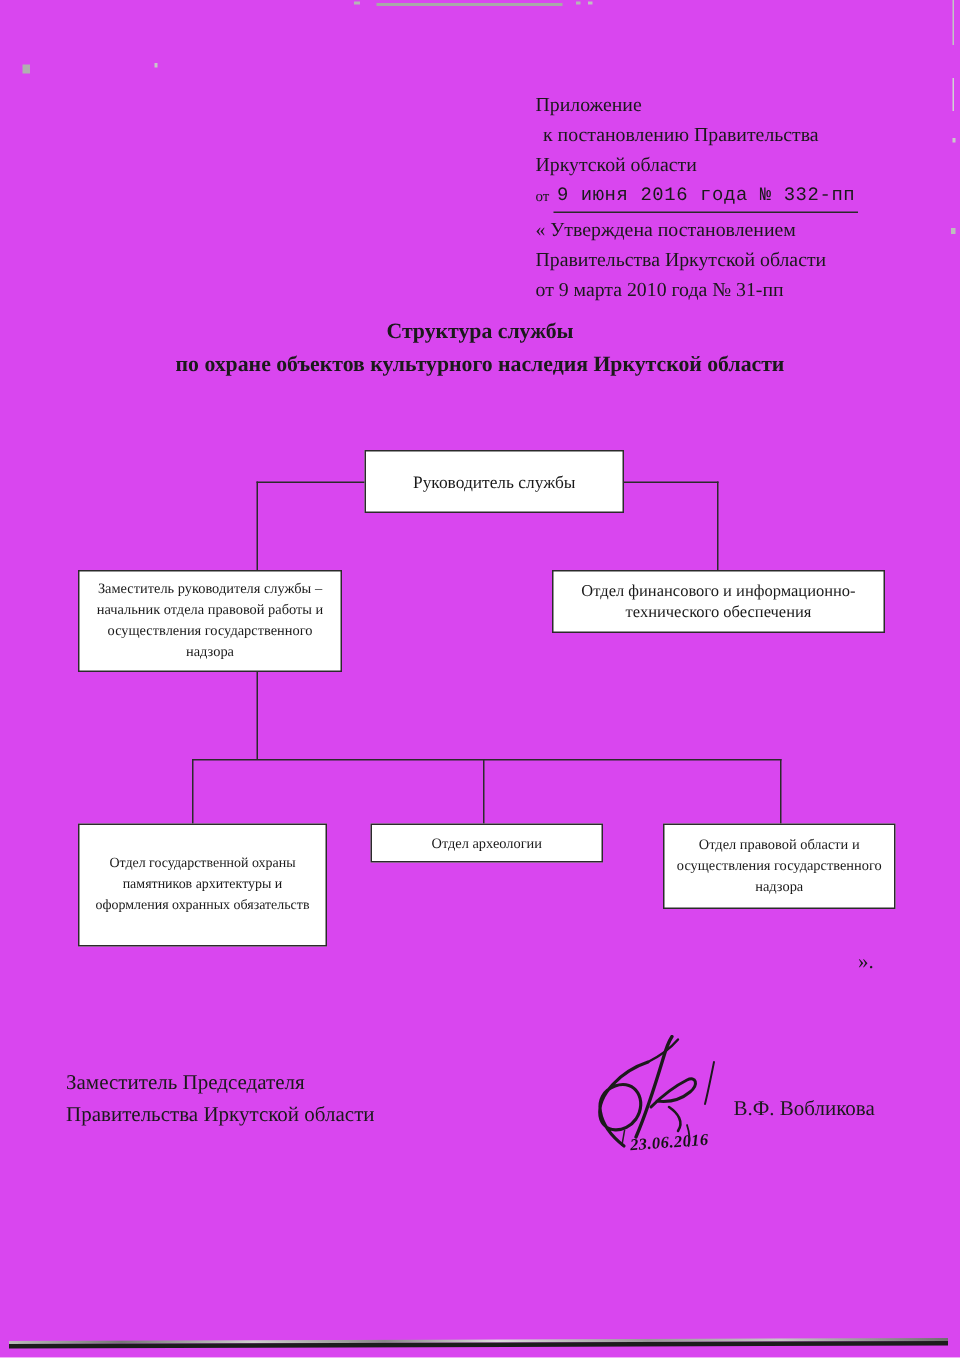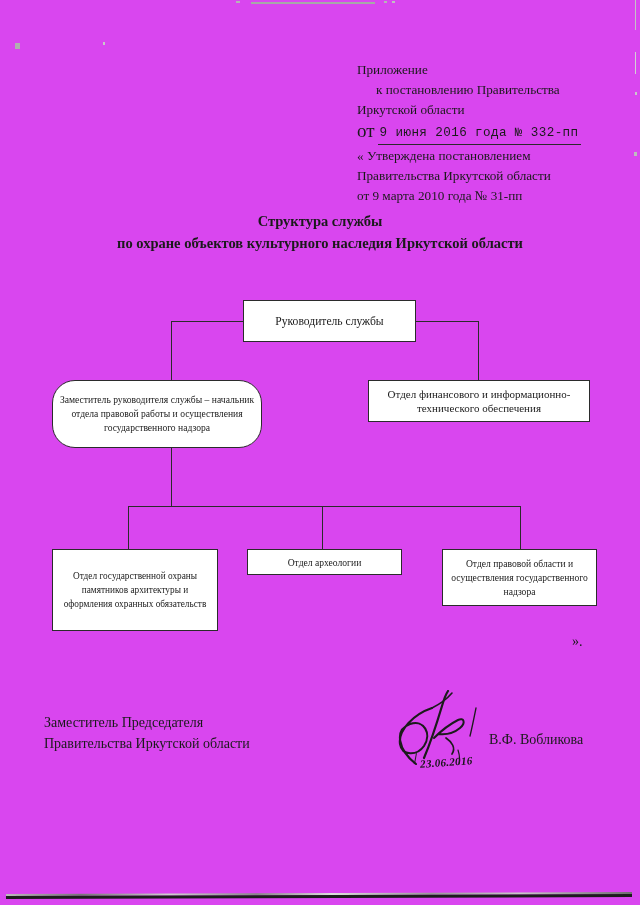--- a/index.html
+++ b/index.html
@@ -70,7 +70,7 @@
     line-height: 20px;
   }
   .header-block .ln { white-space: nowrap; }
-  .header-block .ln.indent { padding-left: 5px; margin-left: 14px; }
+  .header-block .ln.indent { padding-left: 5px; }
 
   .date-line {
     display: flex;

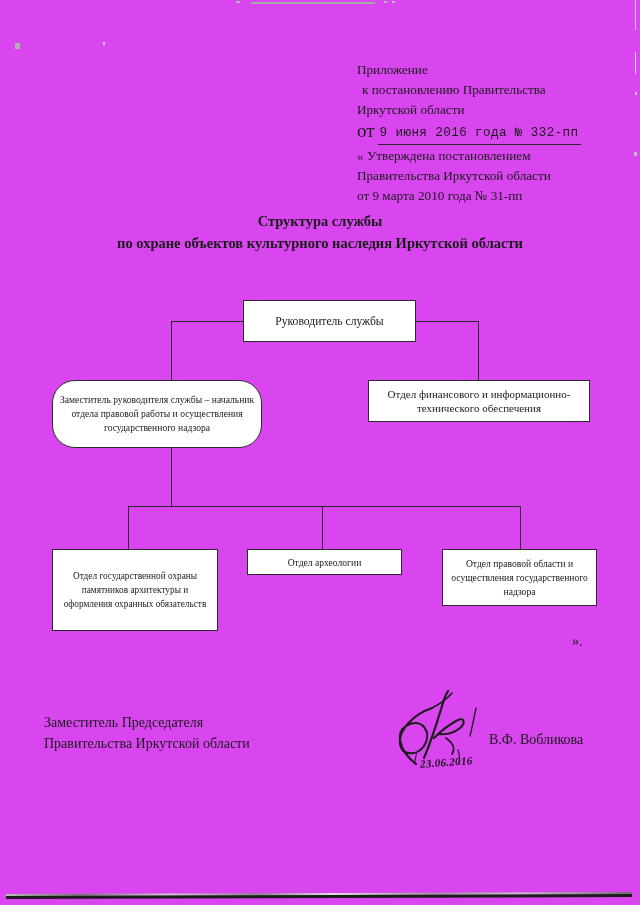--- a/index.html
+++ b/index.html
@@ -78,7 +78,7 @@
     white-space: nowrap;
     margin-top: 1px;
   }
-  .date-line .pre { font-size: 19px; padding-right: 3px; }
+  .date-line .pre { font-size: 10px; padding-right: 3px; }
   .date-line .typed {
     font-family: "Liberation Mono", monospace;
     font-size: 12.6px;

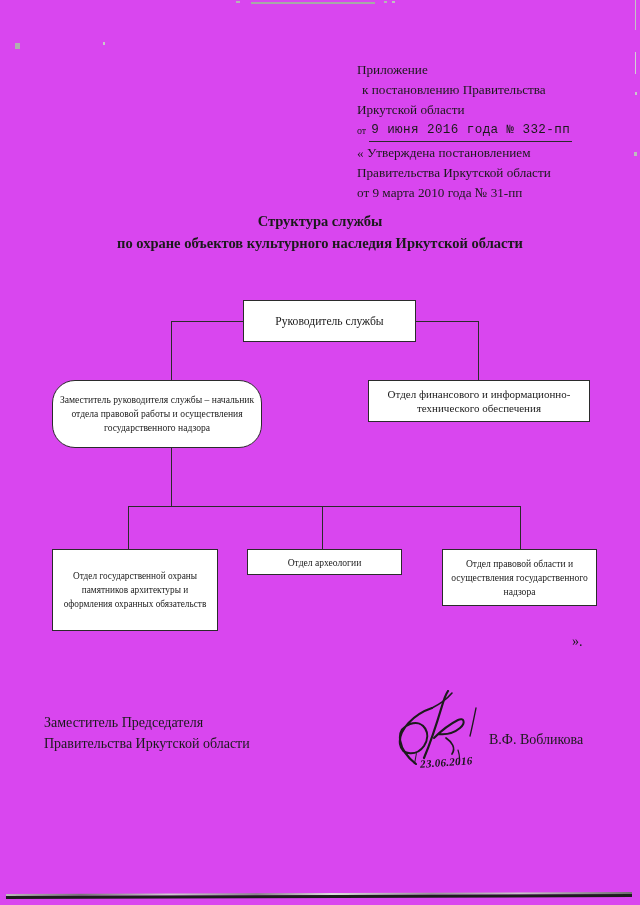--- a/index.html
+++ b/index.html
@@ -116,7 +116,7 @@
   .node span { display: block; width: 100%; padding: 0 4px; }
 
   .n-head   { left: 243px; top: 288px;  width: 173px; height: 42px; font-size: 11.6px; }
-  .n-deputy { left: 52px;  top: 368px;  width: 210px; height: 68px; font-size: 9.6px;  line-height: 14px; border-radius: 23px; }
+  .n-deputy { left: 52px;  top: 368px;  width: 176px; height: 68px; font-size: 9.6px;  line-height: 14px; }
   .n-fin    { left: 368px; top: 368px;  width: 222px; height: 42px; font-size: 11px;  line-height: 14px; }
   .n-b1     { left: 52px;  top: 537px;  width: 166px; height: 82px; font-size: 9.3px;  line-height: 14px; }
   .n-b2     { left: 247px; top: 537px;  width: 155px; height: 26px; font-size: 9.6px; }

